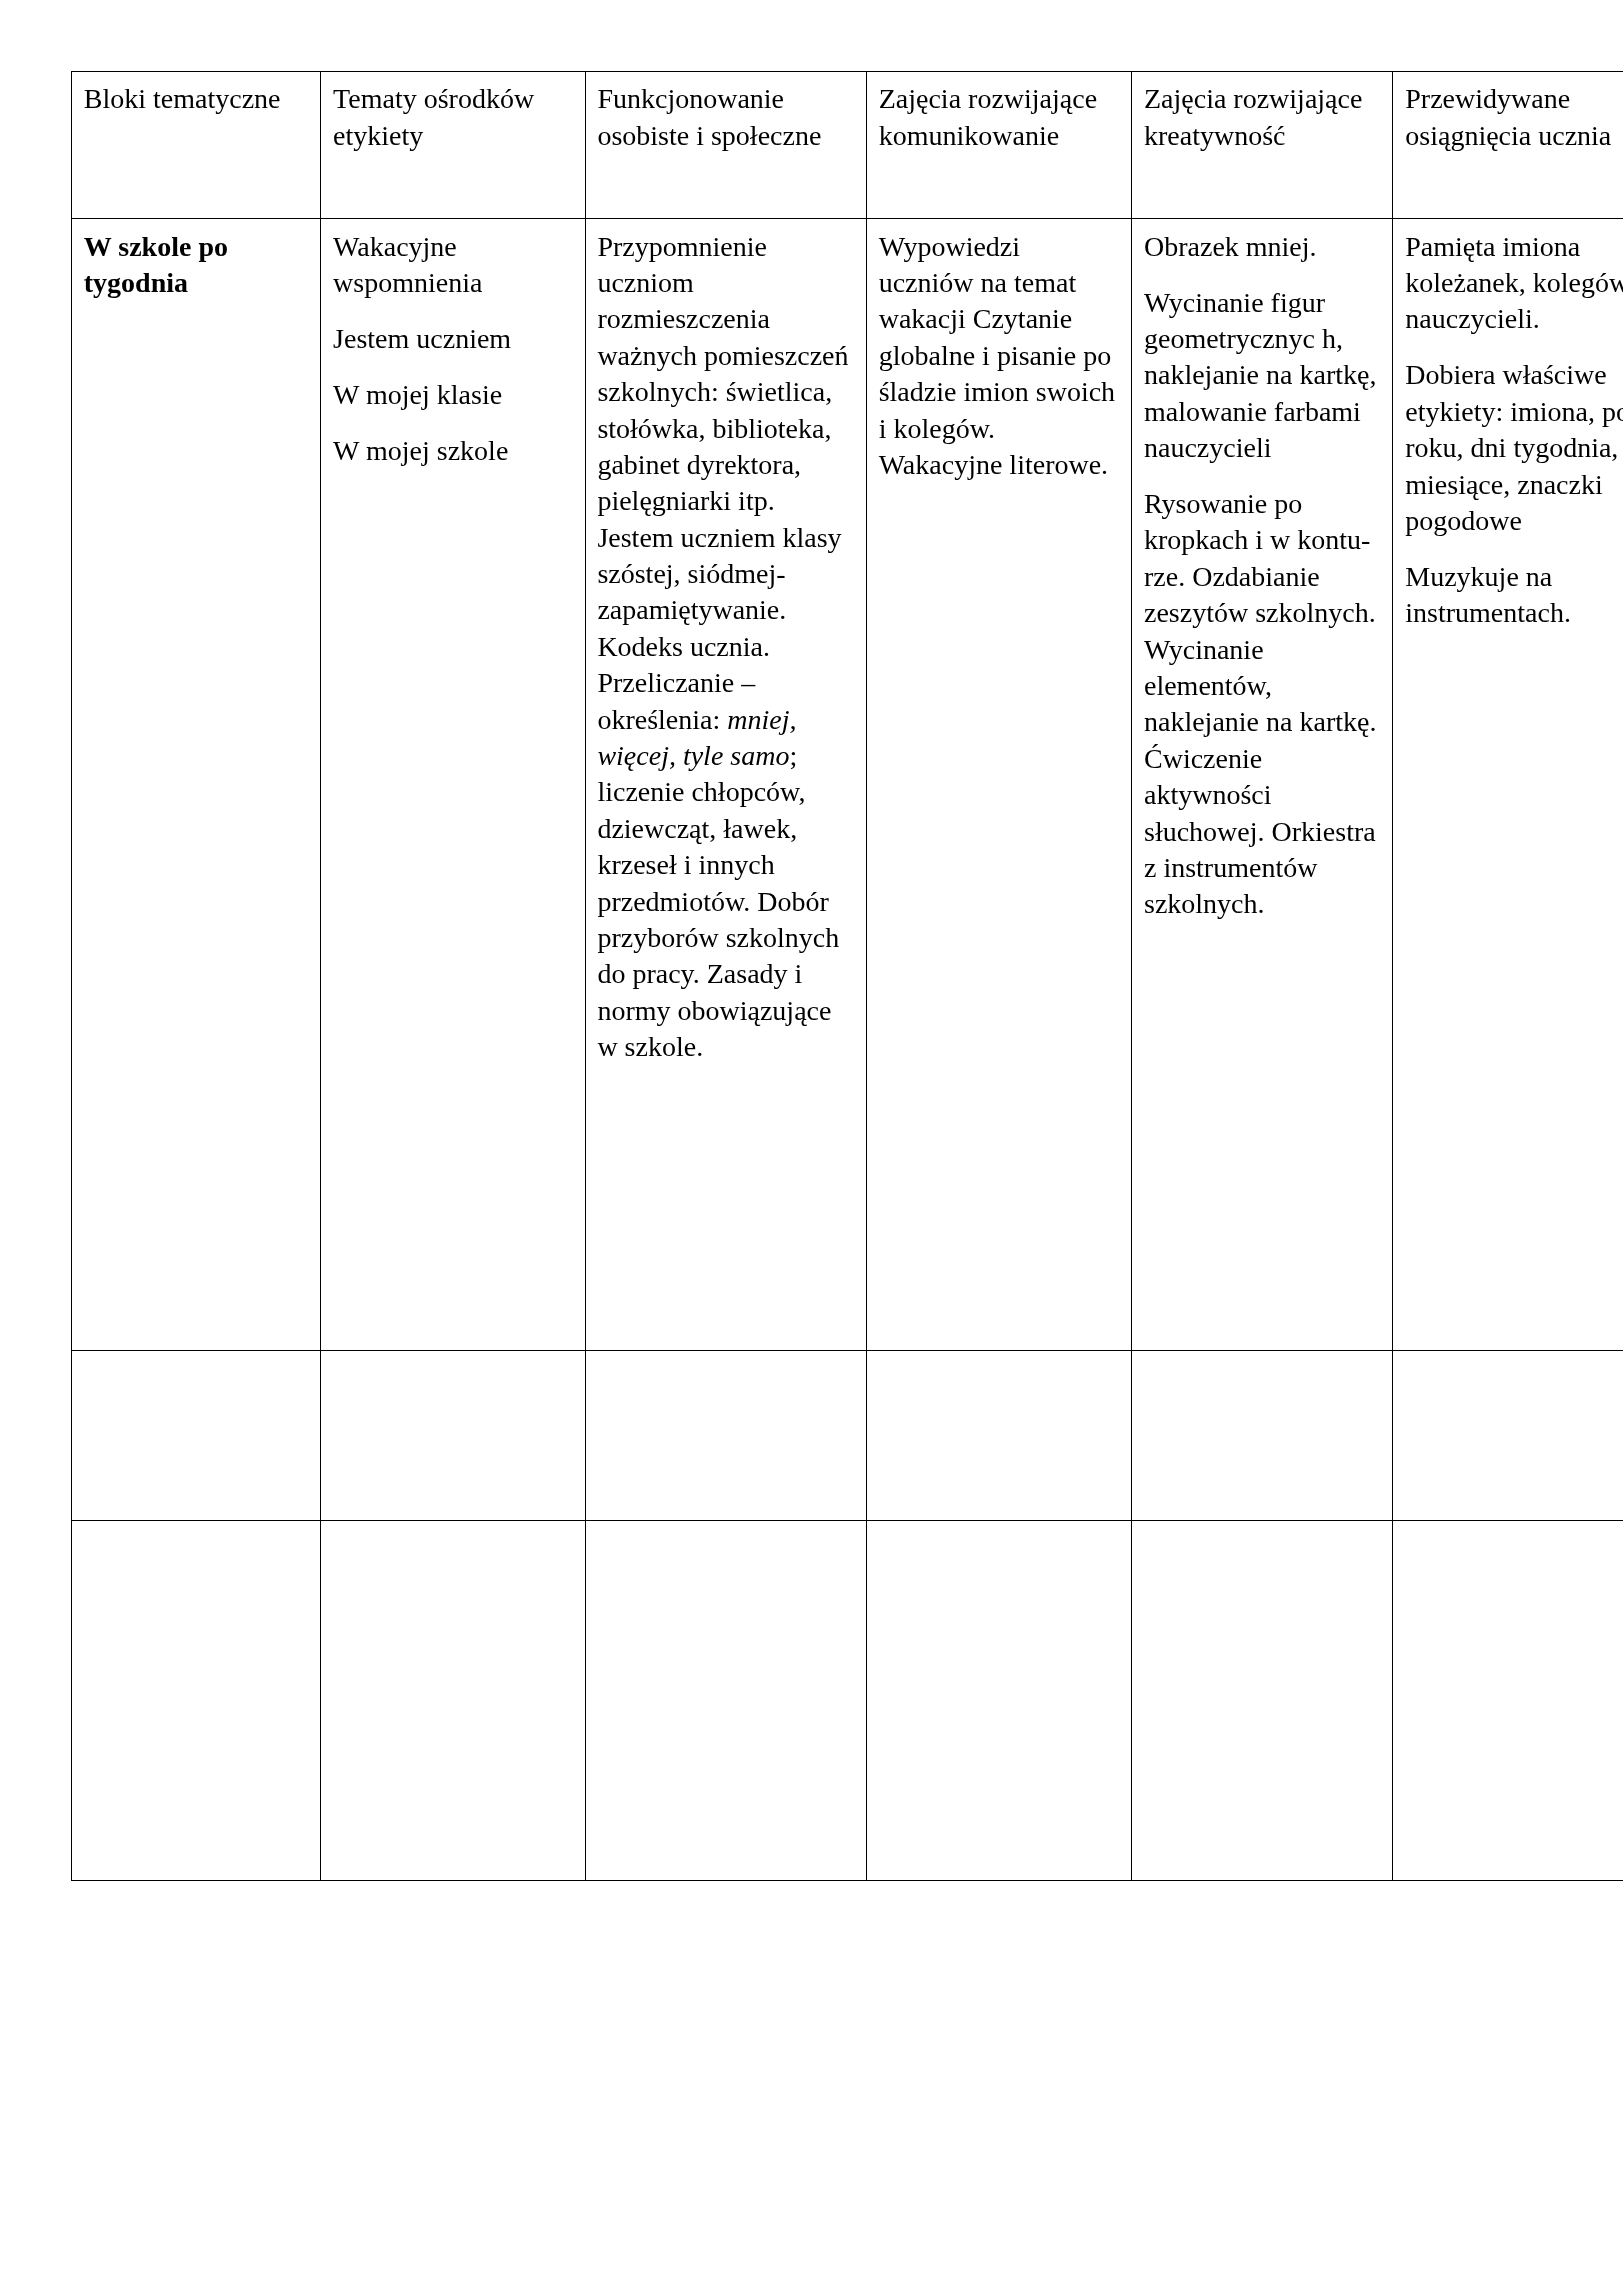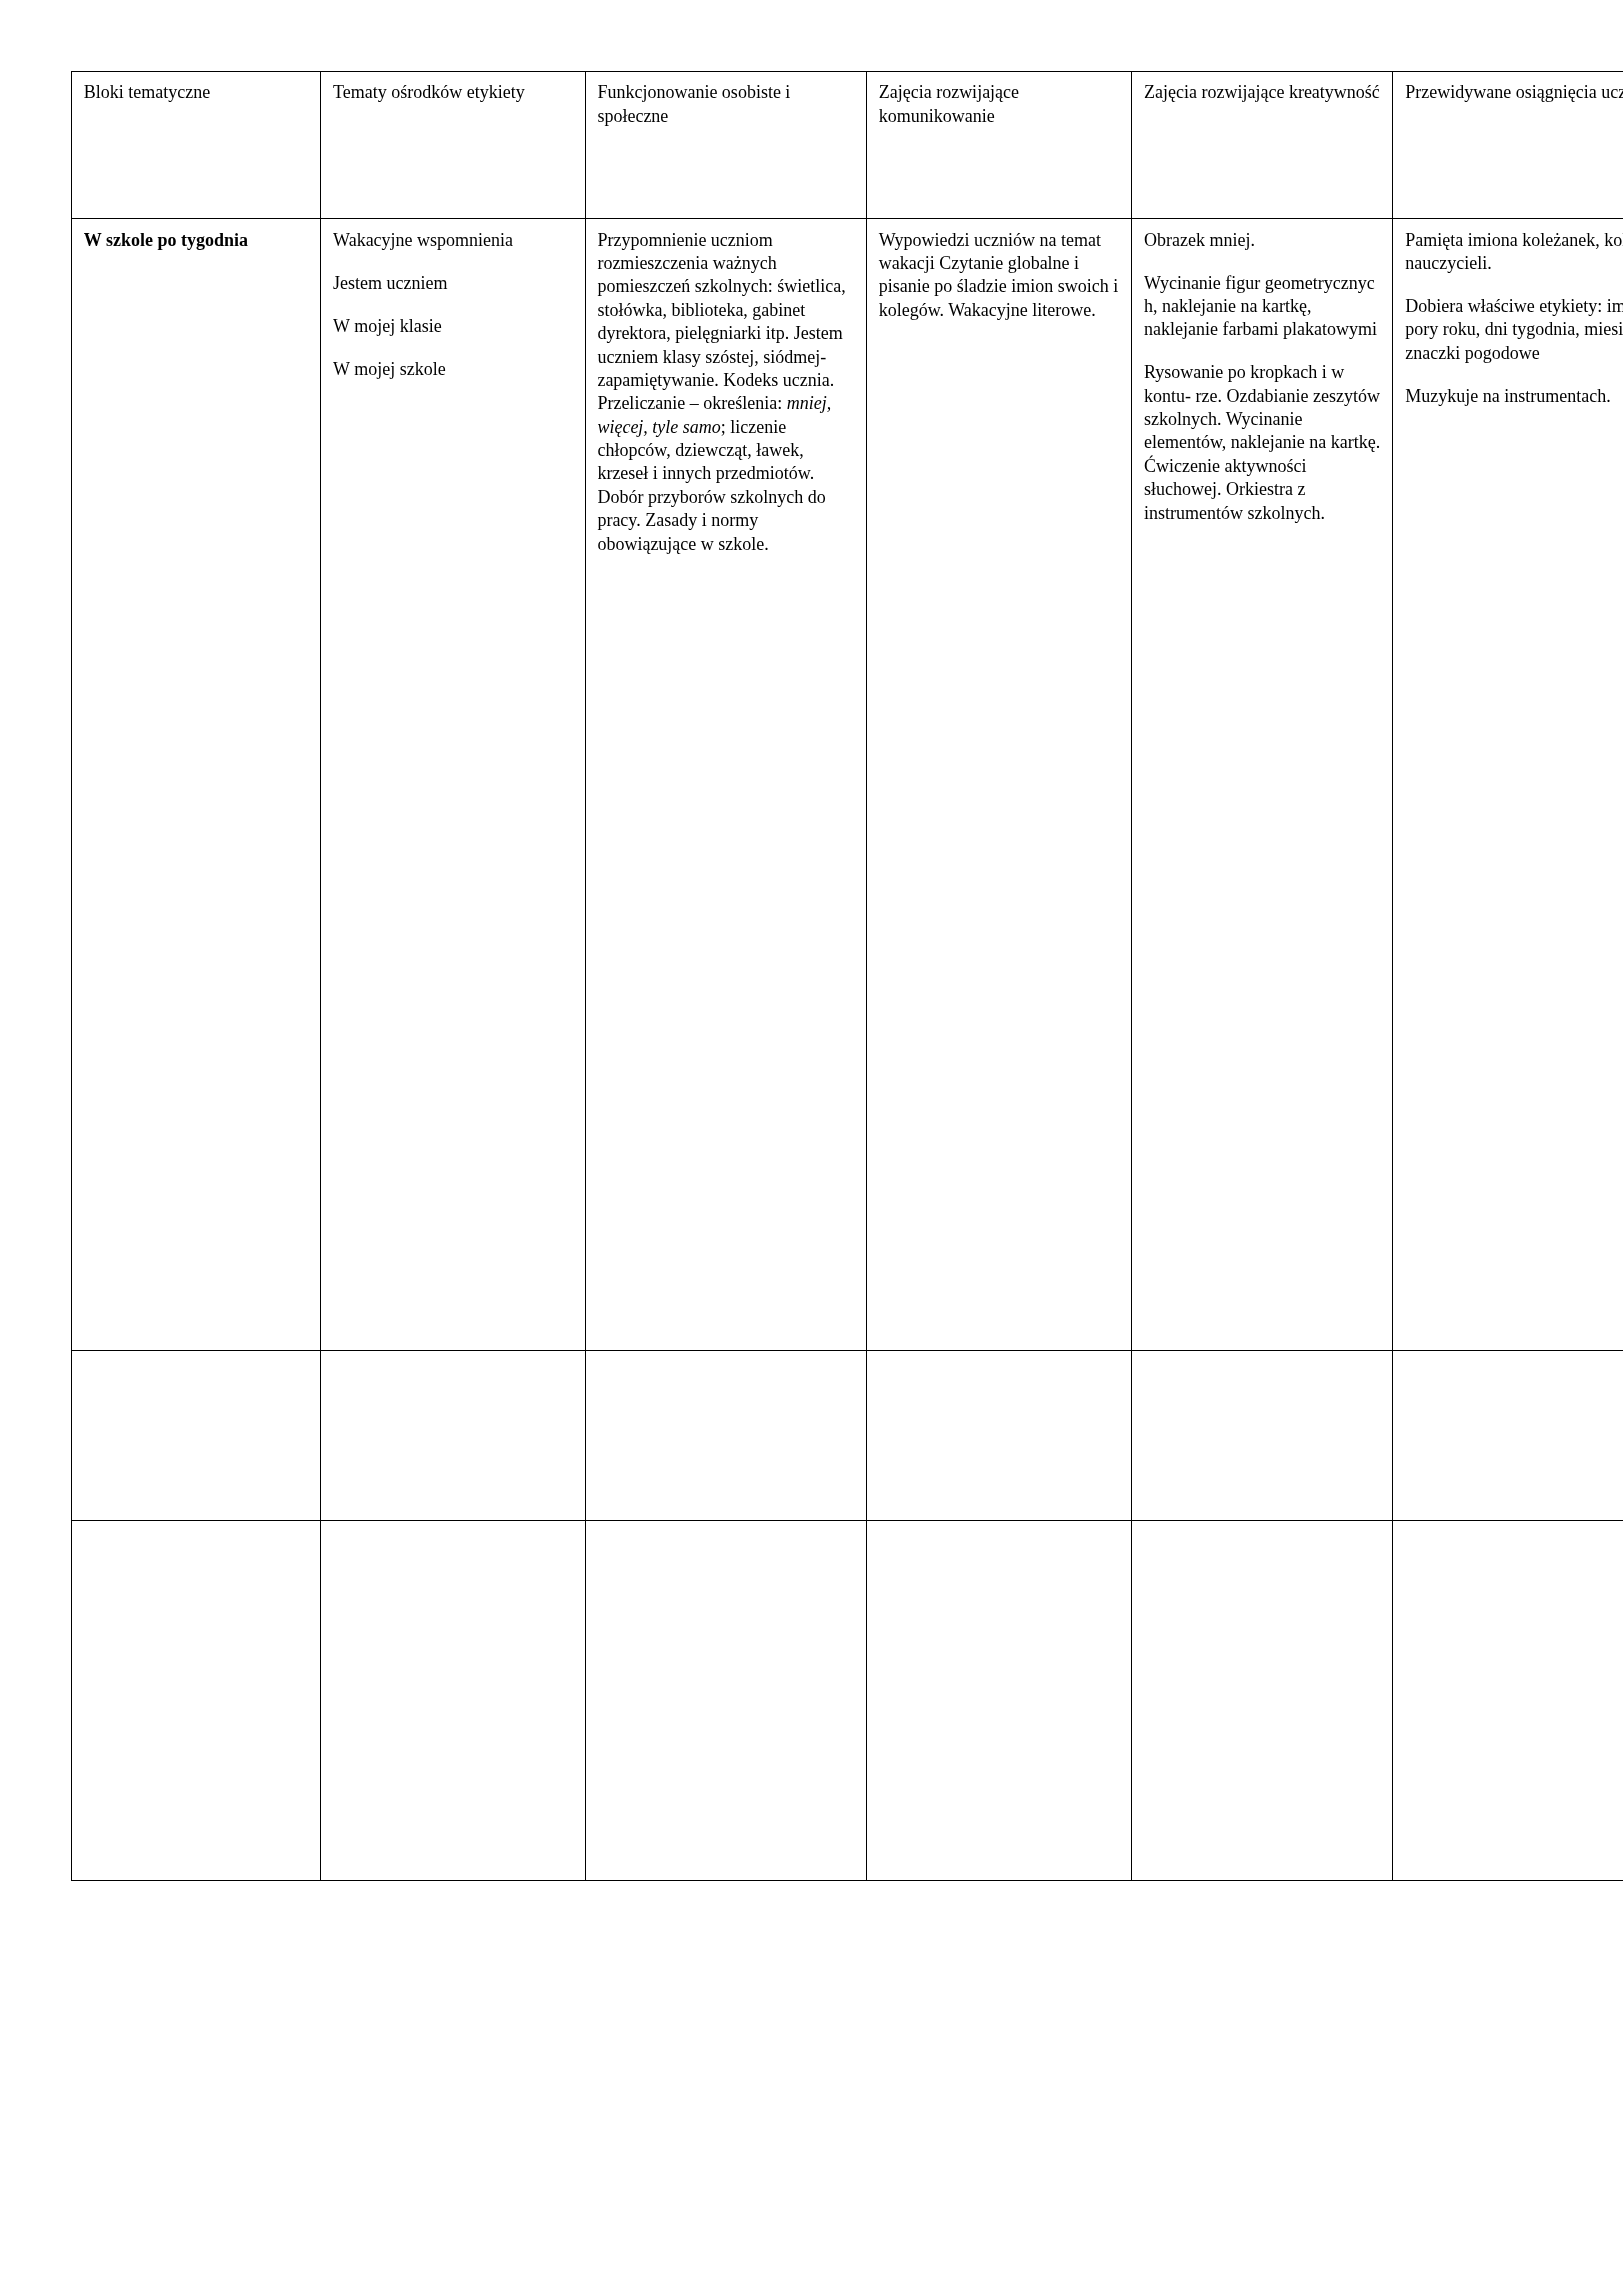--- a/index.html
+++ b/index.html
@@ -30,7 +30,7 @@
     border: 1.3px solid #000000;
     vertical-align: top;
     padding: 9.2px 10.5px 9.2px 11.8px;
-    font-size: 18px;
+    font-size: 28px;
     line-height: 1.30;
     font-weight: normal;
     text-align: left;

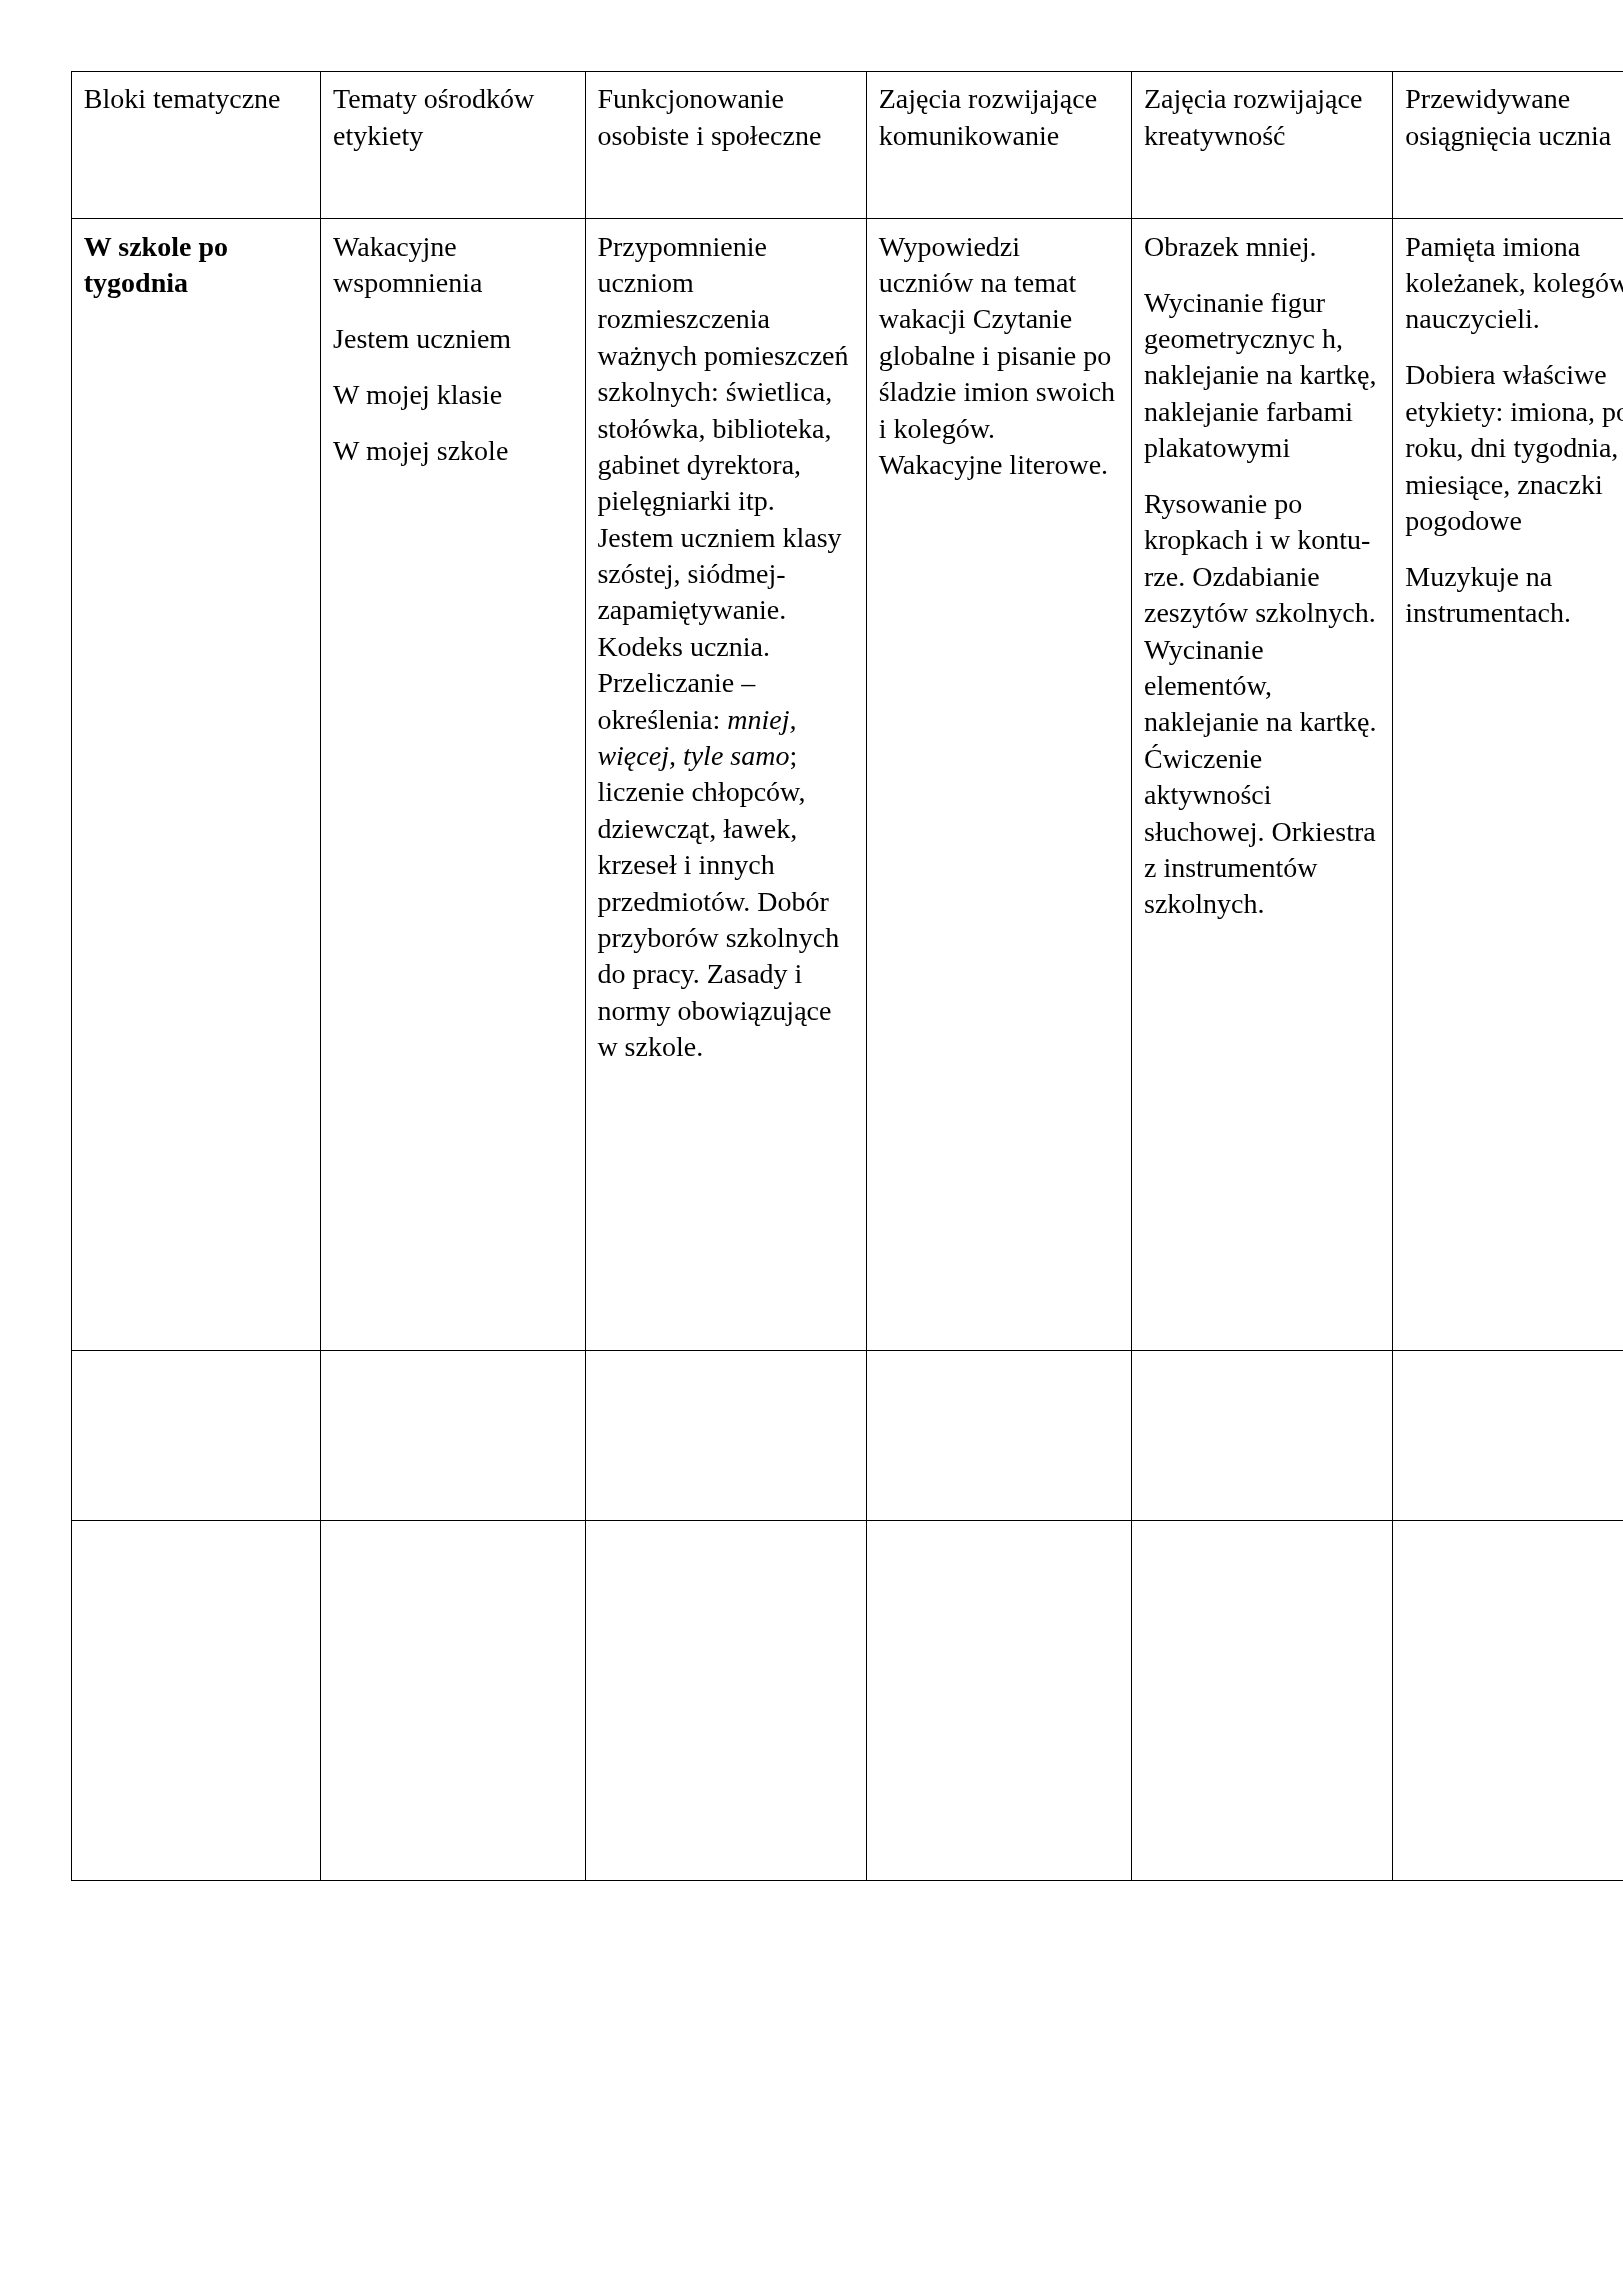--- a/index.html
+++ b/index.html
@@ -93,7 +93,7 @@
         </td>
         <td class="col-5">
           <div class="cell-block">Obrazek mniej.</div>
-          <div class="cell-block">Wycinanie figur geometrycznyc h, naklejanie na kartkę, naklejanie farbami plakatowymi</div>
+          <div class="cell-block">Wycinanie figur geometrycznyc h, naklejanie na kartkę, malowanie farbami nauczycieli</div>
           <div class="cell-block">Rysowanie po kropkach i w kontu-  rze. Ozdabianie zeszytów szkolnych. Wycinanie elementów, naklejanie na kartkę. Ćwiczenie aktywności słuchowej. Orkiestra z instrumentów szkolnych.</div>
         </td>
         <td class="col-6">

